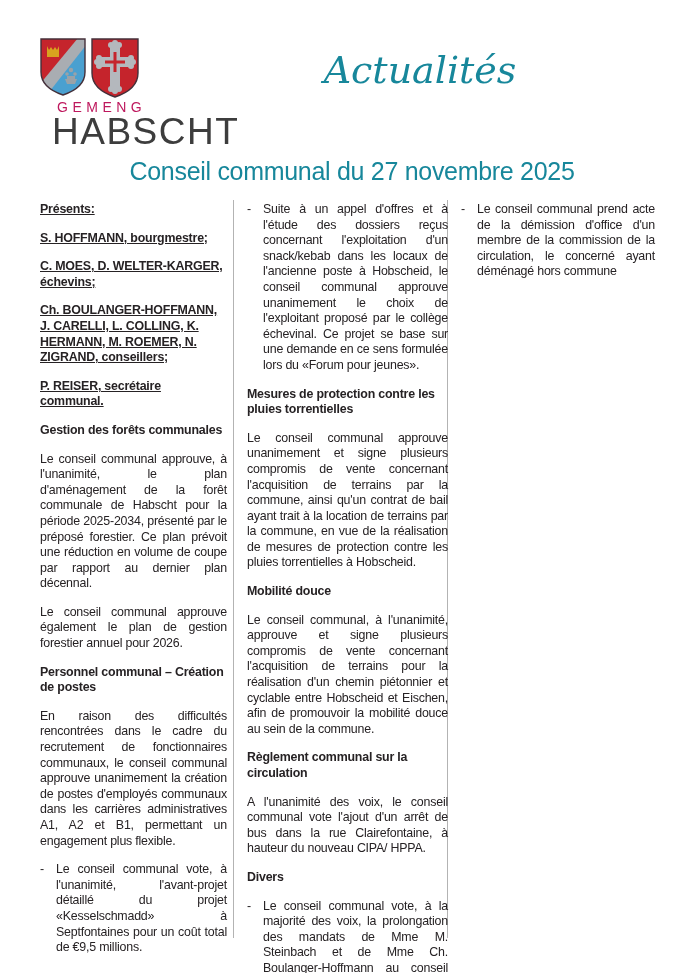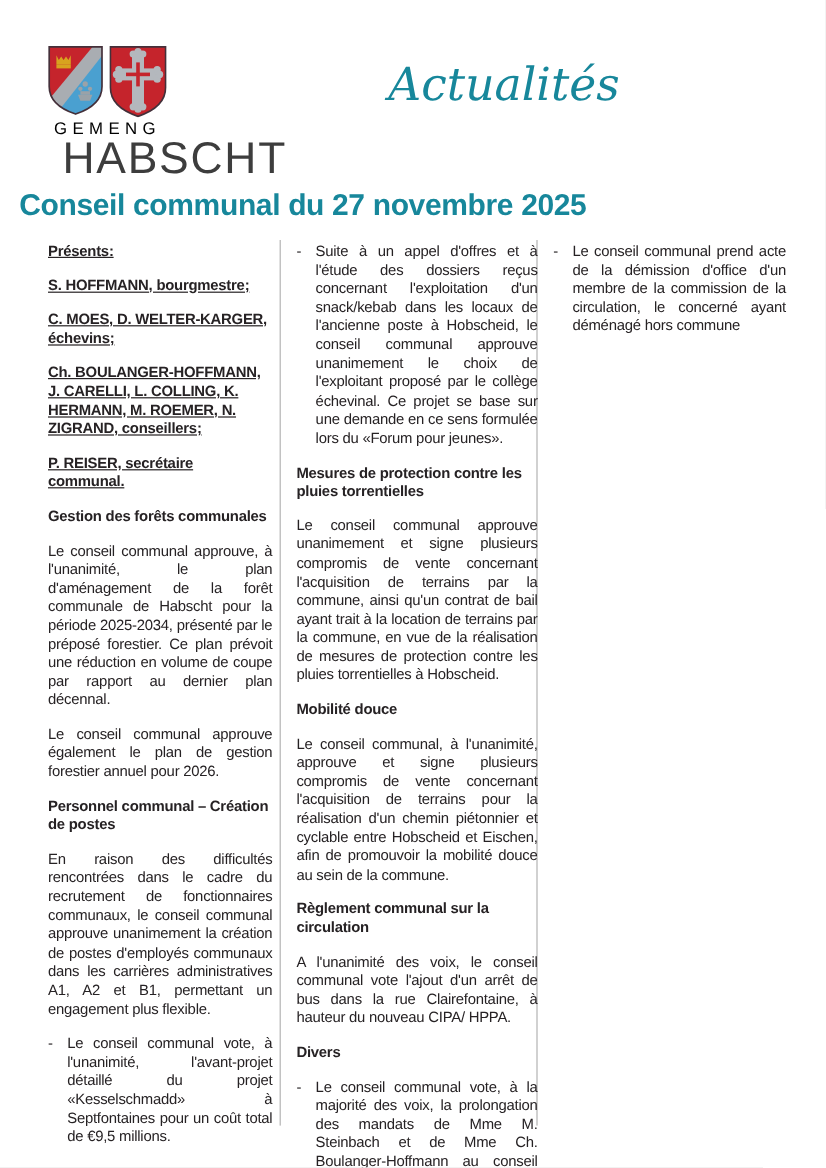--- a/index.html
+++ b/index.html
@@ -15,8 +15,8 @@
   
   .arms{position:absolute;left:40px;top:38px;display:flex;gap:5px;}
   .logo-gemeng{
-    position:absolute;left:45px;top:99px;
-    font-size:14px;letter-spacing:4.5px;color:#000000;font-weight:400;
+    position:absolute;left:57px;top:99px;
+    font-size:14px;letter-spacing:4.5px;color:#be185d;font-weight:400;
   }
   .logo-habscht{
     position:absolute;left:52px;top:111px;

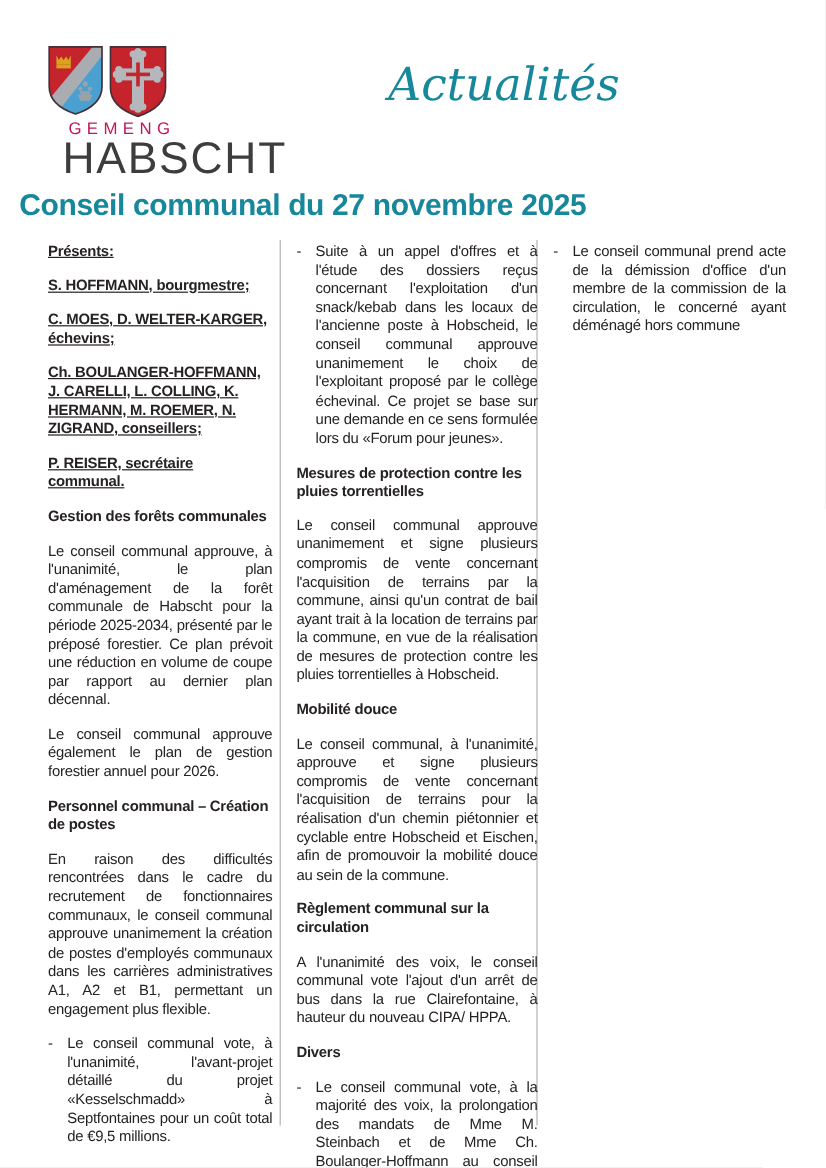--- a/index.html
+++ b/index.html
@@ -31,8 +31,8 @@
   }
   .page-title{
     position:absolute;left:16px;right:0;top:157px;
-    text-align:left;
-    font-size:25px;font-weight:bold;letter-spacing:-0.3px;
+    text-align:center;
+    font-size:25px;font-weight:normal;letter-spacing:-0.3px;
     color:#17879b;
   }
 

